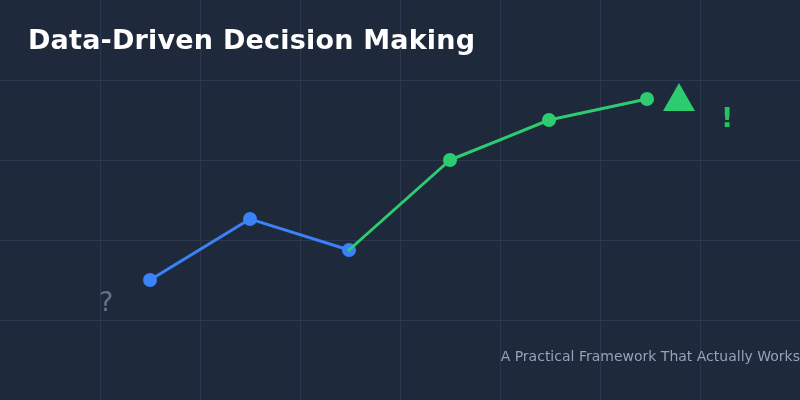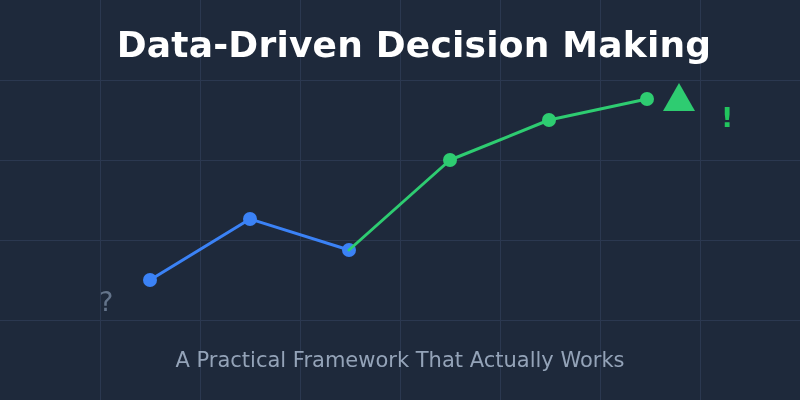--- a/index.html
+++ b/index.html
@@ -43,9 +43,8 @@
     left: 0;
     right: 0;
     top: 24px;
-    text-align: center;
     color: #ffffff;
-    font-size: 36px;
+    font-size: 27px;
     font-weight: bold;
     letter-spacing: 0.2px;
     white-space: nowrap;

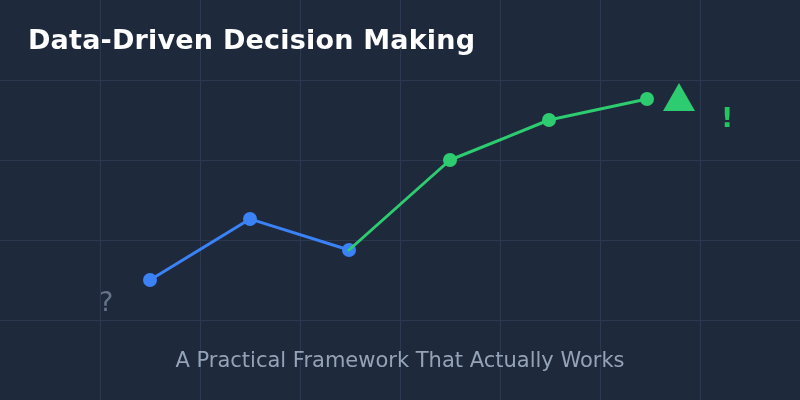--- a/index.html
+++ b/index.html
@@ -55,9 +55,9 @@
     left: 0;
     right: 0;
     top: 348px;
-    text-align: center;
+    text-align: right;
     color: #94a3b8;
-    font-size: 21px;
+    font-size: 14px;
     font-weight: normal;
     white-space: nowrap;
   }

